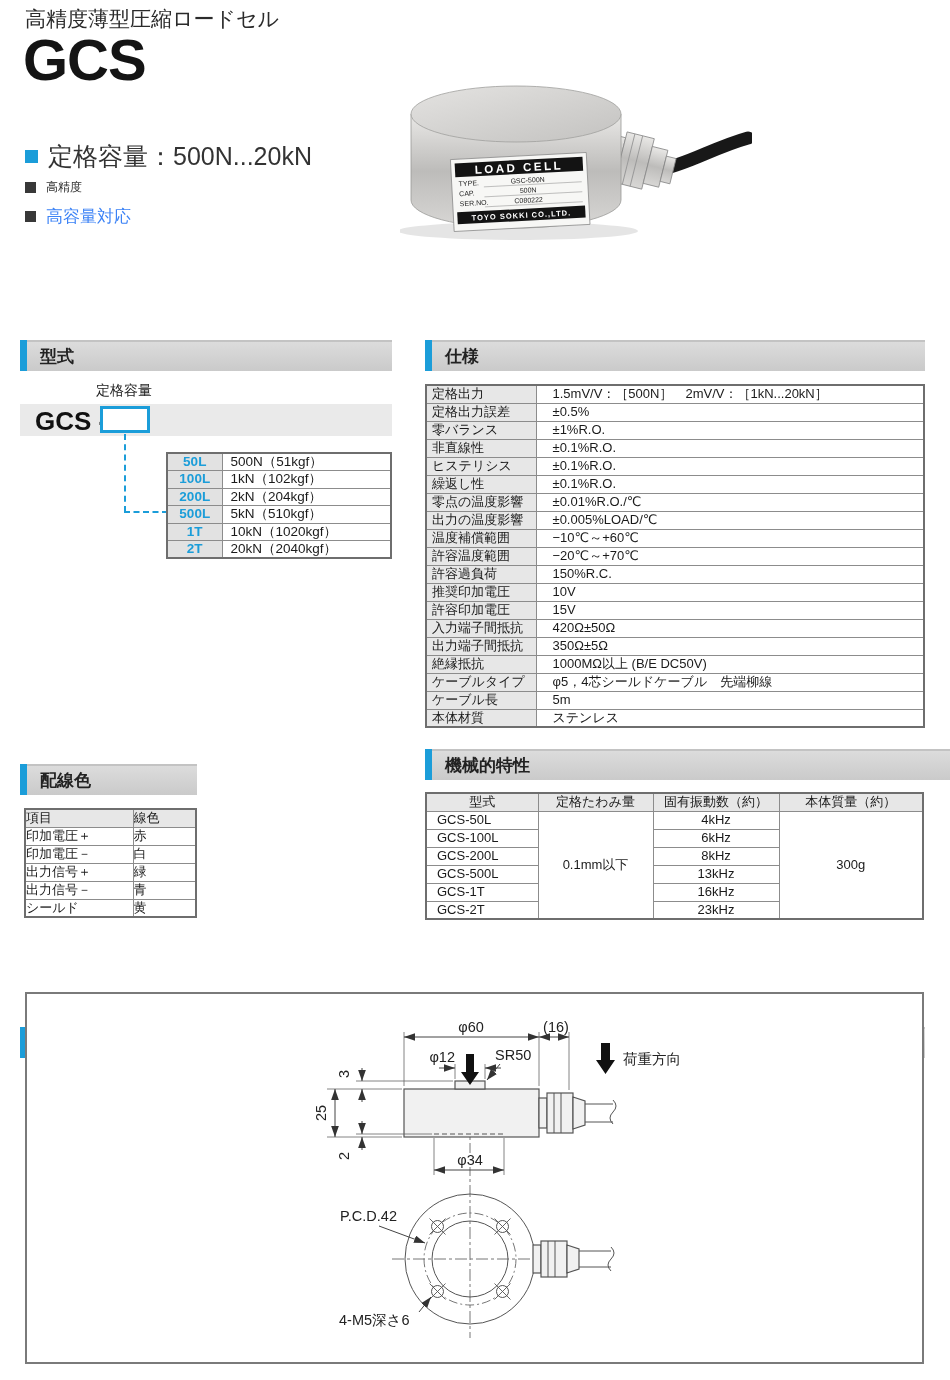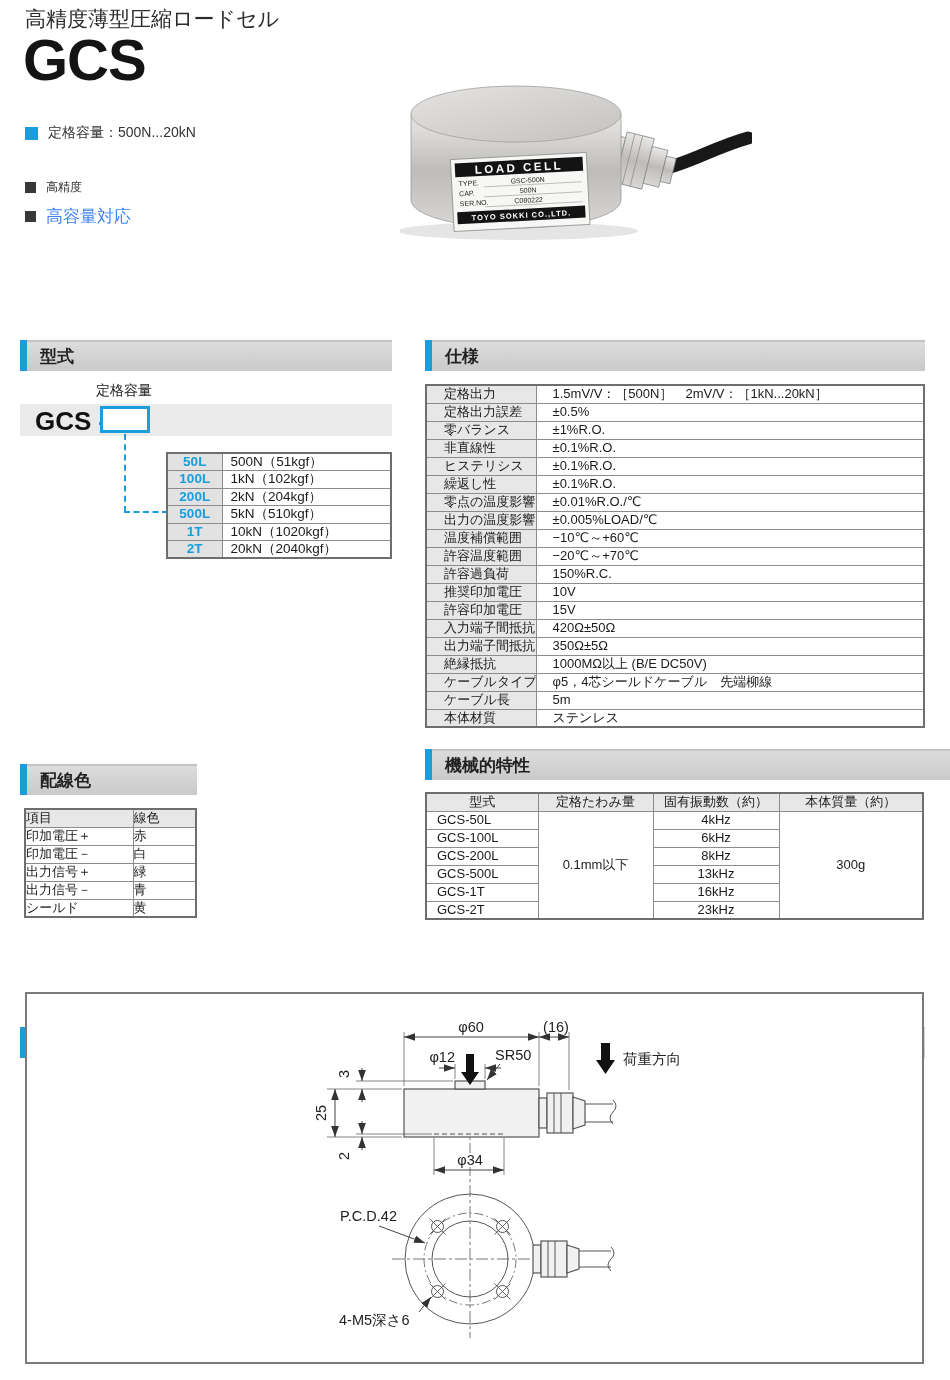--- a/index.html
+++ b/index.html
@@ -13,7 +13,7 @@
 
   .feature{position:absolute;left:25px;display:flex;align-items:center;}
   .feature .sq{display:inline-block;margin-right:10px;}
-  .f1{top:124px;font-size:14px;color:#333;}
+  .f1{top:140px;font-size:25px;color:#333;}
   .f1 .sq{width:13px;height:13px;background:var(--blue);}
   .f2{top:179px;font-size:12px;color:#333;}
   .f3{top:205px;font-size:17px;color:#3b82f6;}

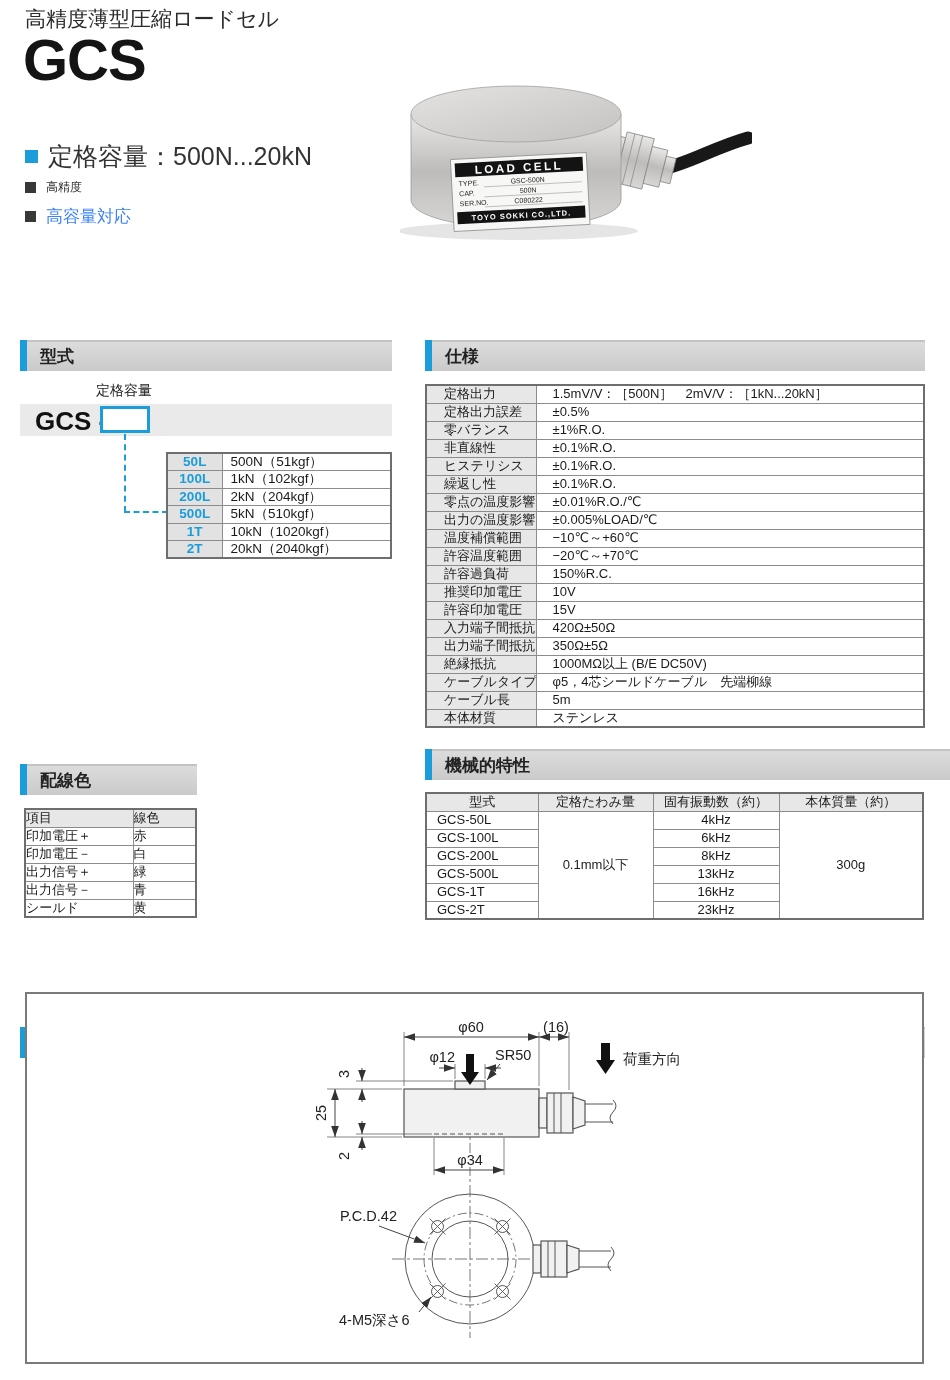--- a/index.html
+++ b/index.html
@@ -42,7 +42,7 @@
   .model-table td.cap{padding-left:8px;}
 
   .spec-table{position:absolute;left:425px;top:384px;width:500px;}
-  .spec-table td.l{width:110px;background:#e7e7e7;padding:0 17px;}
+  .spec-table td.l{width:110px;background:#e7e7e7;padding:0 5px;}
   .spec-table td.v{padding:0 16px;}
 
   .wiring-table{position:absolute;left:24px;top:808px;width:173px;text-align:left;}

